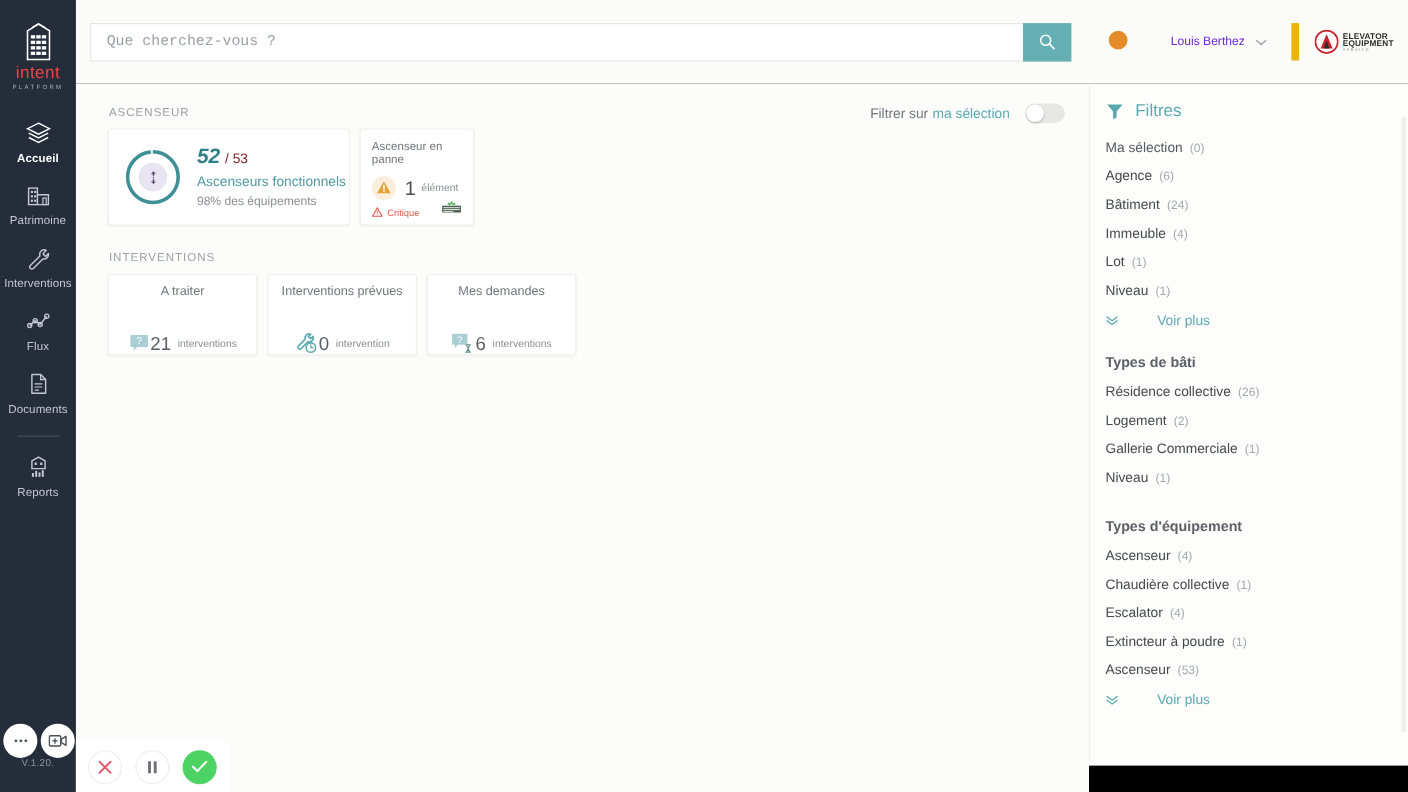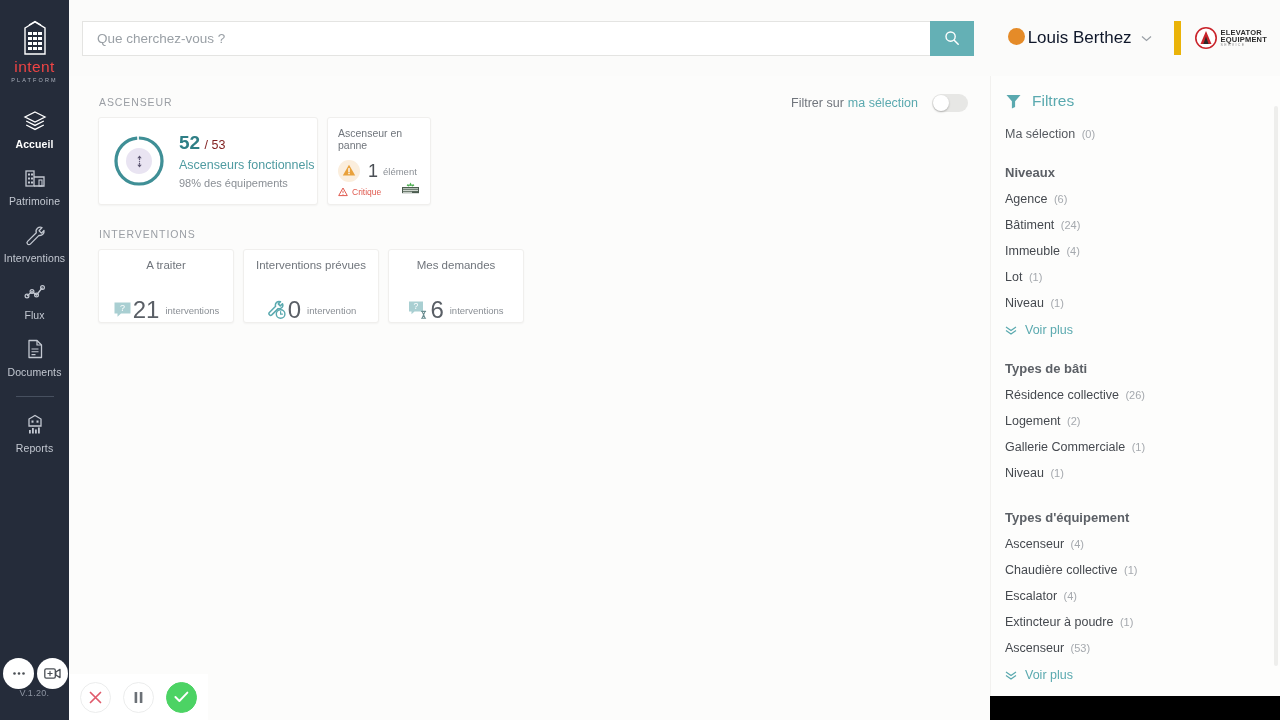--- a/index.html
+++ b/index.html
@@ -47,7 +47,7 @@
   .search-input {
     width: 848px; height: 35px; border: 1px solid #e4e4e2; border-right: none;
     background: #ffffff; padding: 0 14px; font-size: 13.5px; color: #5b6068;
-    font-family: Liberation Sans, sans-serif; outline: none;
+    font-family: Liberation Mono, monospace; outline: none;
   }
   .search-input::placeholder { color: #9aa0a6; }
   .search-btn {

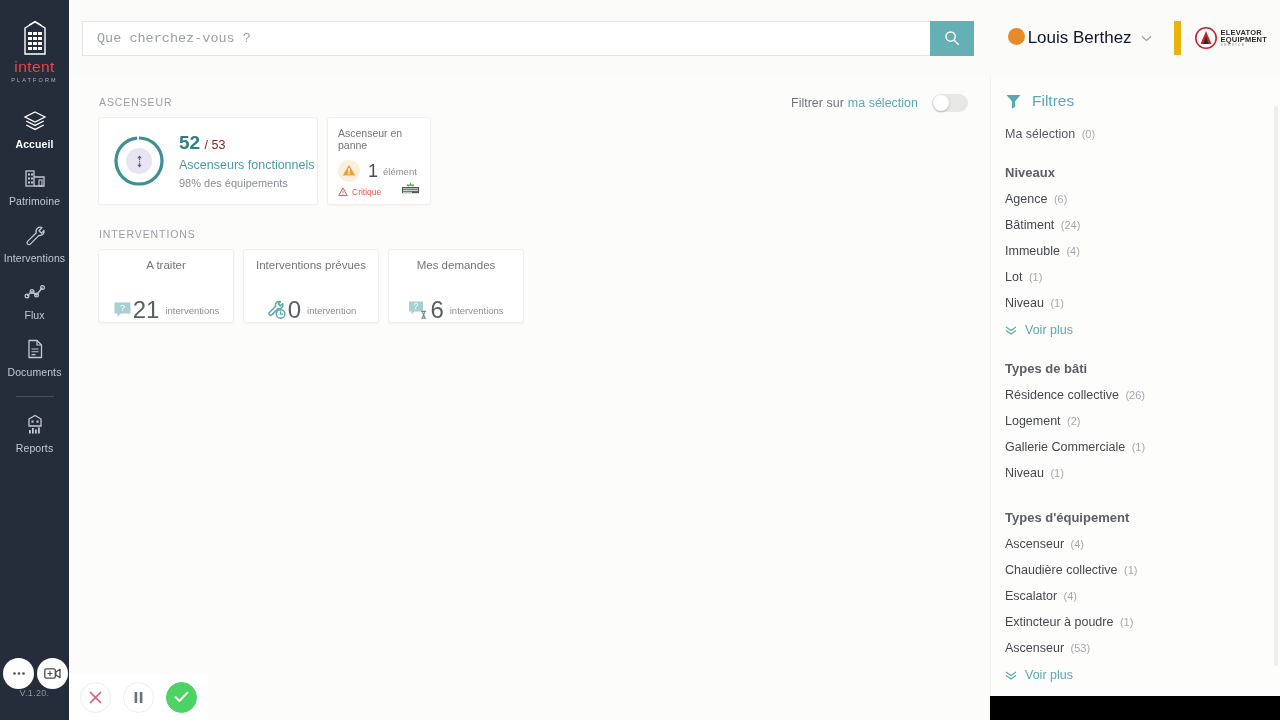--- a/index.html
+++ b/index.html
@@ -59,7 +59,7 @@
     margin-left: 34px; margin-top: -3px;
   }
   .user-area { margin-left: auto; display: flex; align-items: center; padding-right: 13px; }
-  .user-name { font-size: 17px; color: #0f172a; }
+  .user-name { font-size: 11px; color: #6d28d9; }
   .chev { margin-left: 9px; }
   .client-logo {
     display: flex; align-items: center; margin-left: 22px;

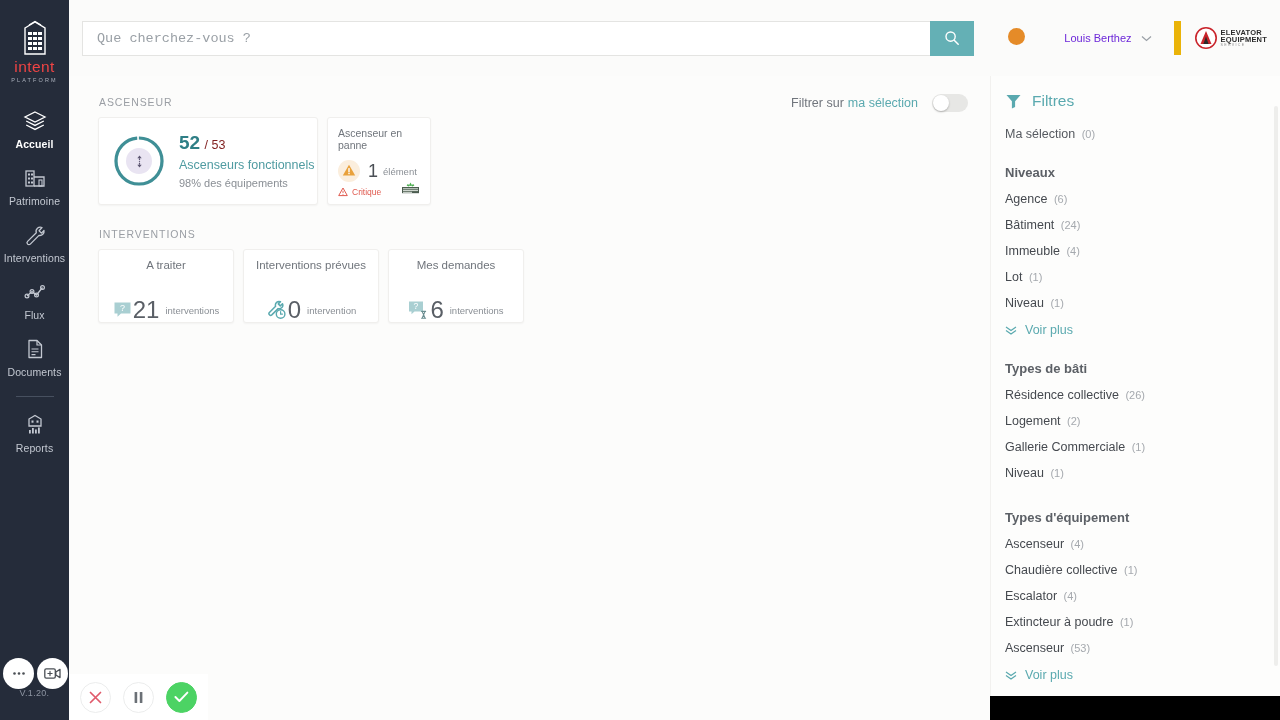--- a/index.html
+++ b/index.html
@@ -108,7 +108,7 @@
     align-items: center; justify-content: center;
   }
   .elev-stats { margin-left: 14px; }
-  .elev-num { font-size: 19px; color: #2f7f86; font-weight: bold; line-height: 1; }
+  .elev-num { font-size: 19px; color: #2f7f86; font-weight: bold; line-height: 1; font-style: italic; }
   .elev-den { font-size: 12.5px; color: #7f1d1d; font-weight: normal; }
   .elev-lbl { font-size: 12.5px; color: #4f9ba1; margin-top: 5px; }
   .elev-sub { font-size: 11px; color: #8a8f95; margin-top: 5px; }

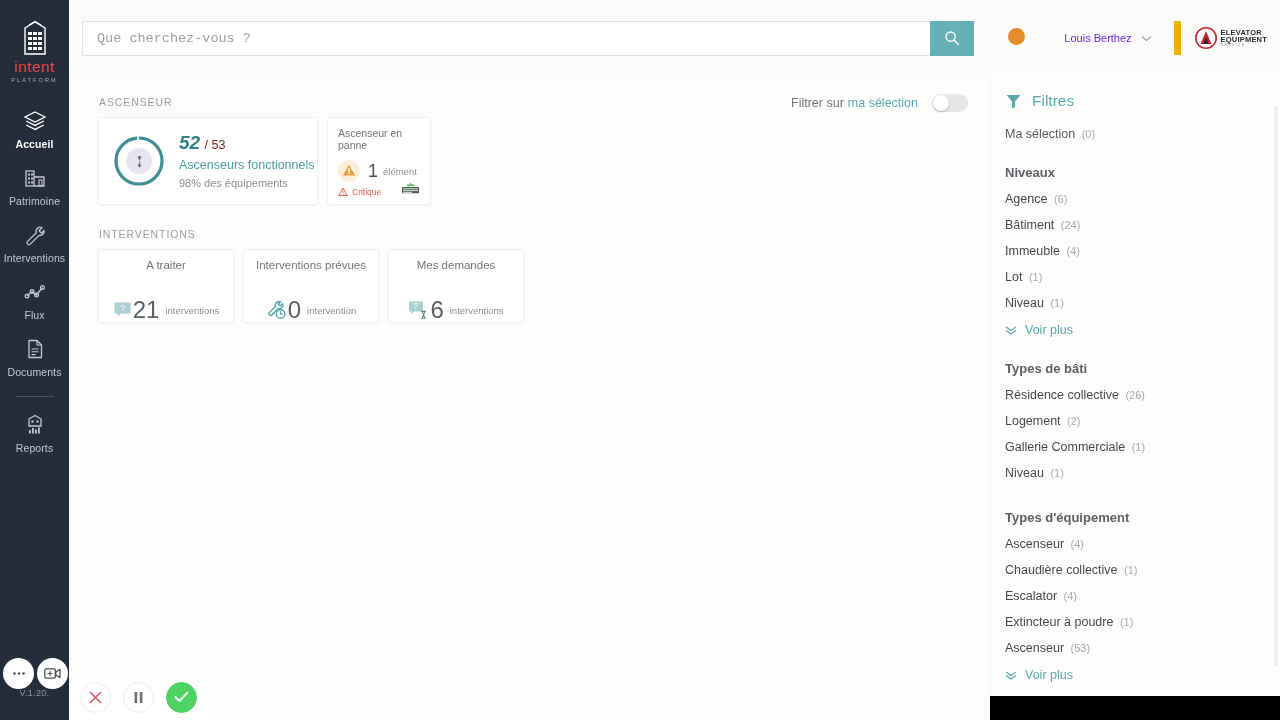--- a/index.html
+++ b/index.html
@@ -440,7 +440,6 @@
       <span class="cnt">(0)</span>
     </div>
 
-    <div class="grp-title">Niveaux</div>
     <div class="f-item">
       <span>Agence</span>
       <span class="cnt">(6)</span>

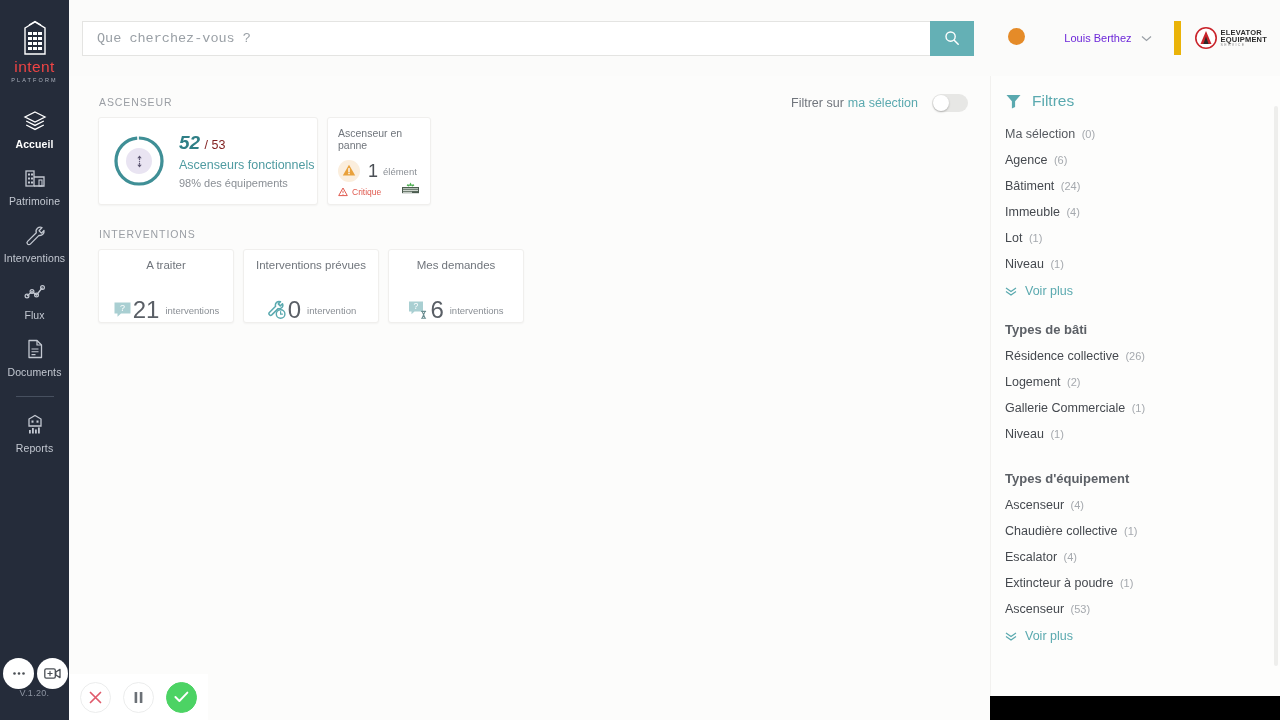--- a/index.html
+++ b/index.html
@@ -154,7 +154,7 @@
   }
   .voir-plus {
     padding-left: 14px; margin-top: 13px; font-size: 12.5px; color: #5aa9af;
-    display: flex; align-items: center; cursor: pointer;
+    display: flex; align-items: center; cursor: pointer; gap: 27px;
   }
   .voir-plus span { margin-left: 8px; }
   .panel-scroll {

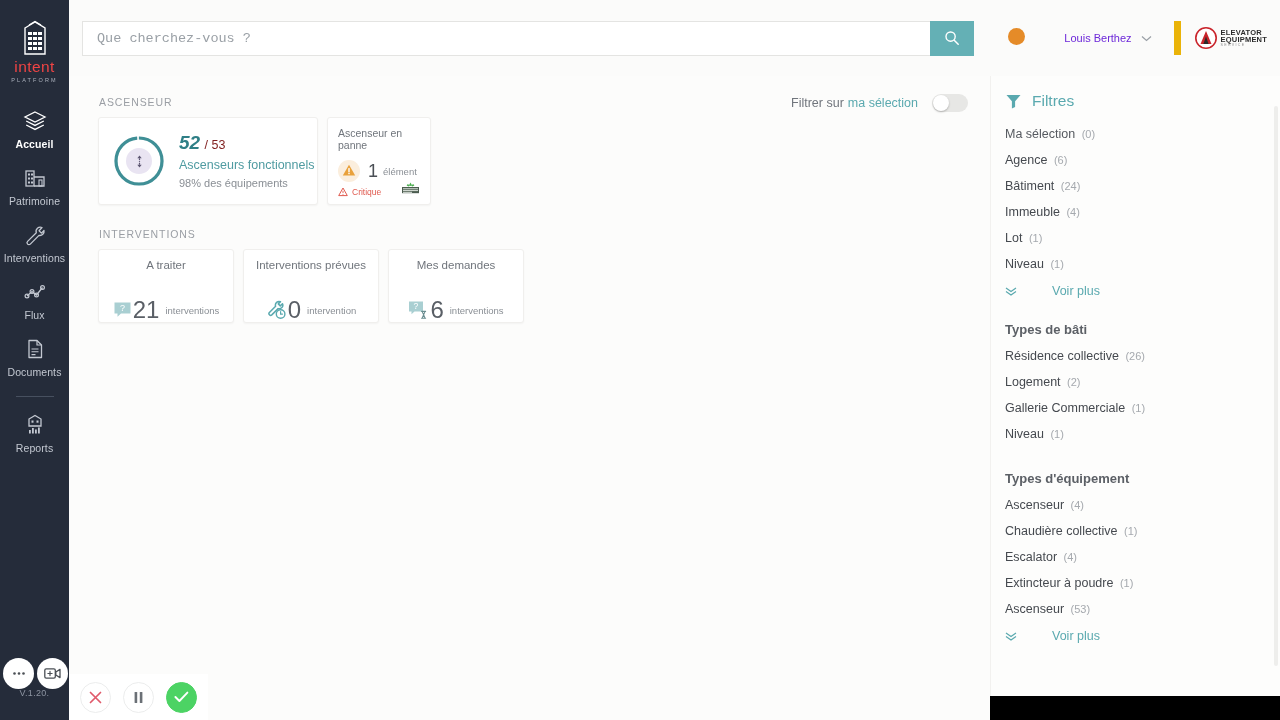--- a/index.html
+++ b/index.html
@@ -131,7 +131,7 @@
   }
   .int-title { font-size: 11.5px; color: #70757c; }
   .int-row { display: flex; align-items: center; margin-top: 13px; }
-  .int-num { font-size: 24px; color: #5a5f66; margin-left: 1px; line-height: 1; font-weight: normal; }
+  .int-num { font-size: 17px; color: #5a5f66; margin-left: 1px; line-height: 1; font-weight: normal; }
   .int-unit { font-size: 9.5px; color: #8a8f95; margin-left: 6px; }
 
   

